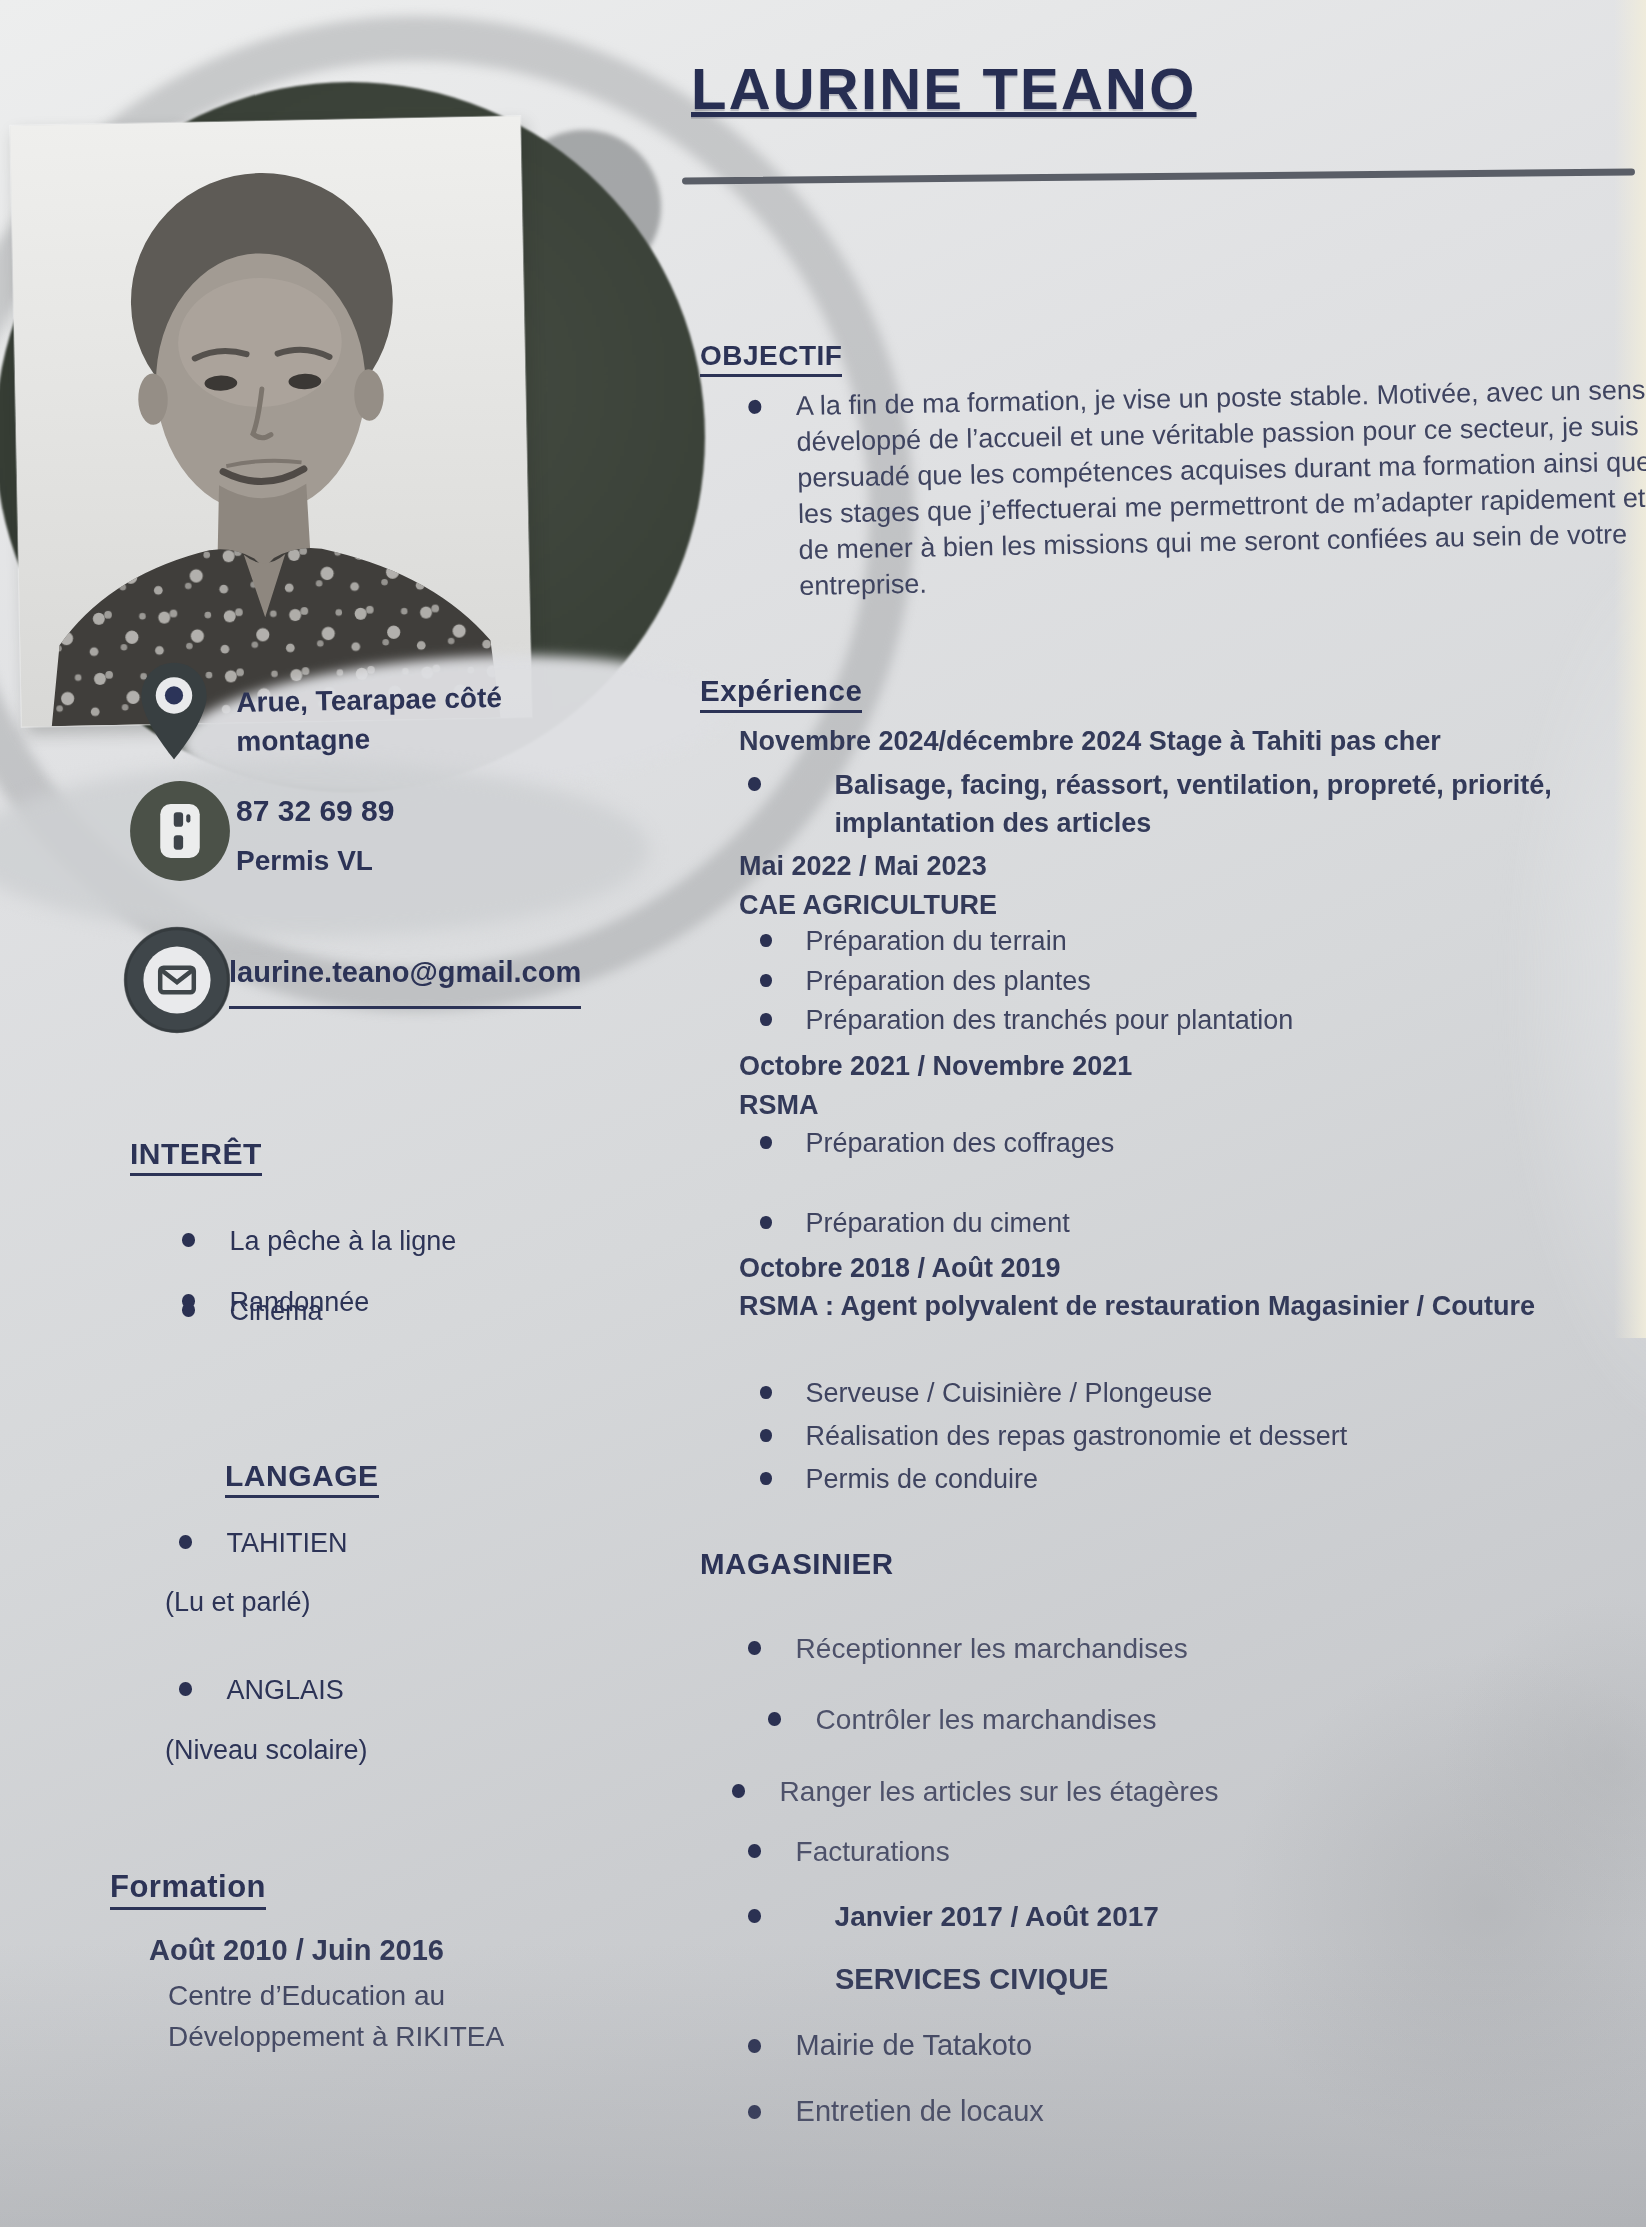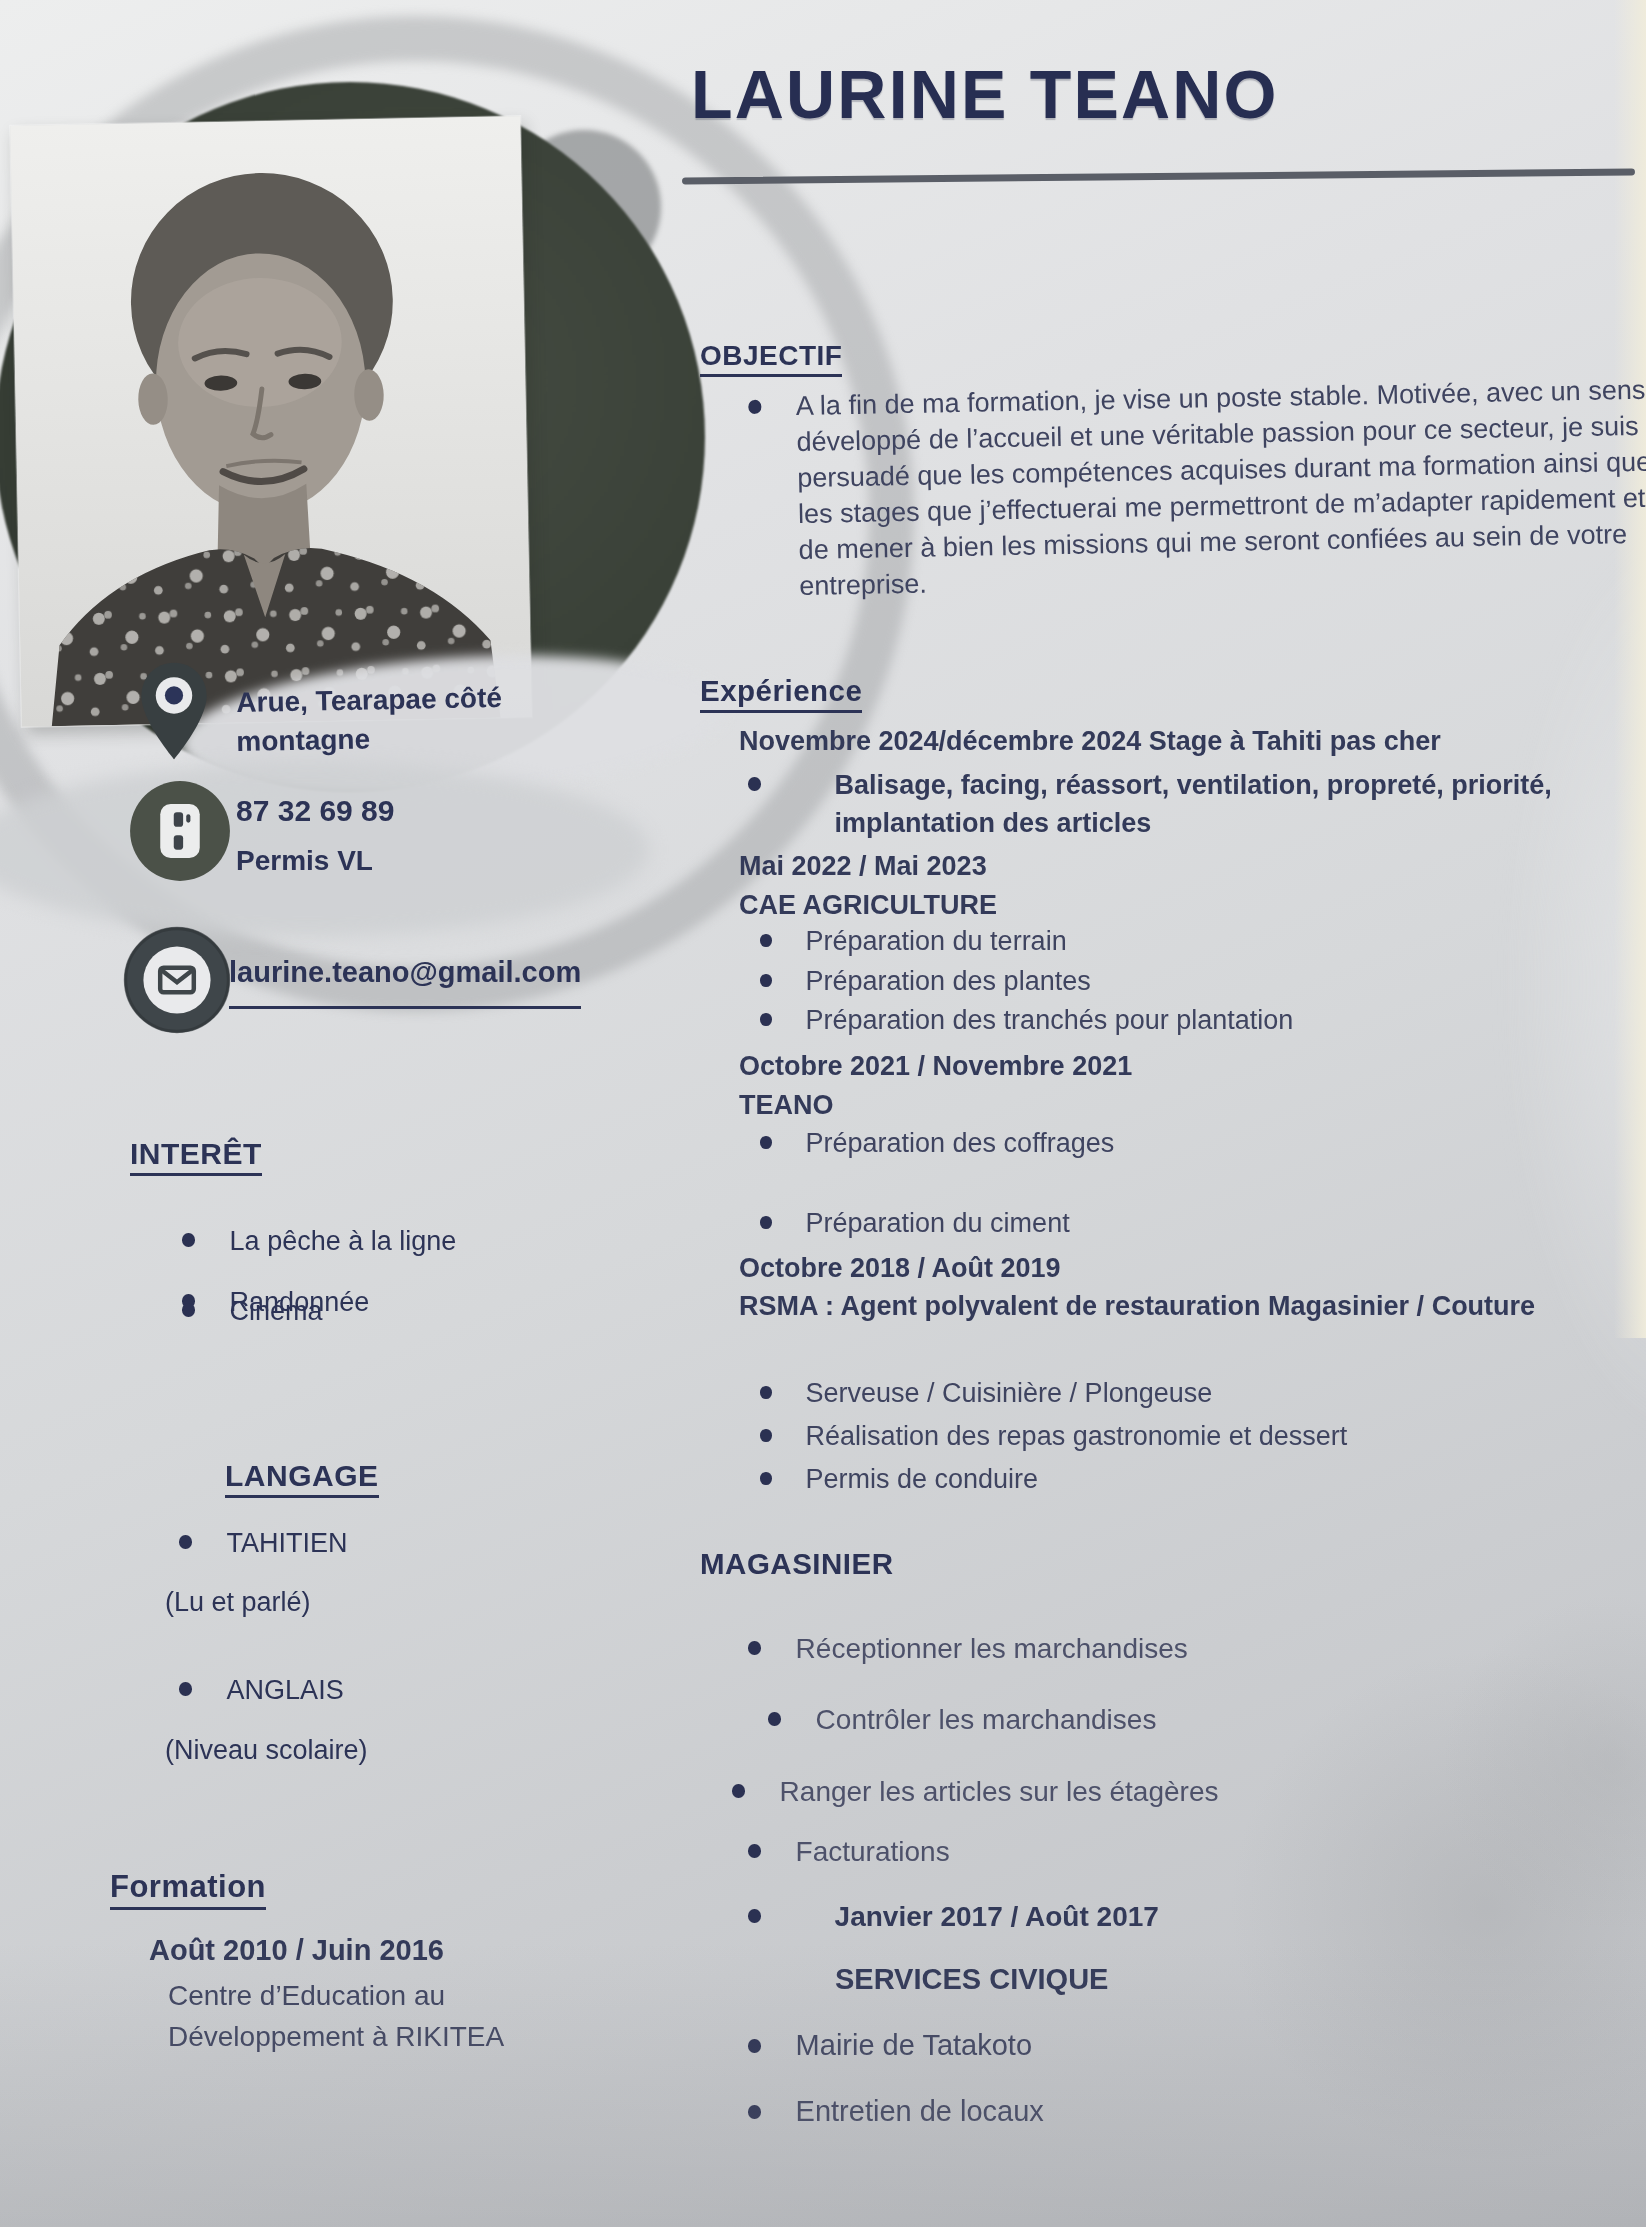--- a/index.html
+++ b/index.html
@@ -61,8 +61,9 @@
   .b{font-weight:700;}
   .hd{font-weight:700;display:inline-block;border-bottom:3.8px solid currentColor;padding-bottom:2px;letter-spacing:0.5px;}
   .title{
-    font-size:68px;font-weight:700;letter-spacing:2.2px;color:#272e52;white-space:nowrap;
+    font-size:58px;font-weight:700;letter-spacing:2.2px;color:#272e52;white-space:nowrap;
     text-shadow:0 1.6px 1.1px rgba(30,34,60,.25);
+    text-decoration:underline;
   }
   .title-rule{
     left:682px;top:173px;width:953px;height:6.6px;background:#5a5e67;border-radius:3.8px;

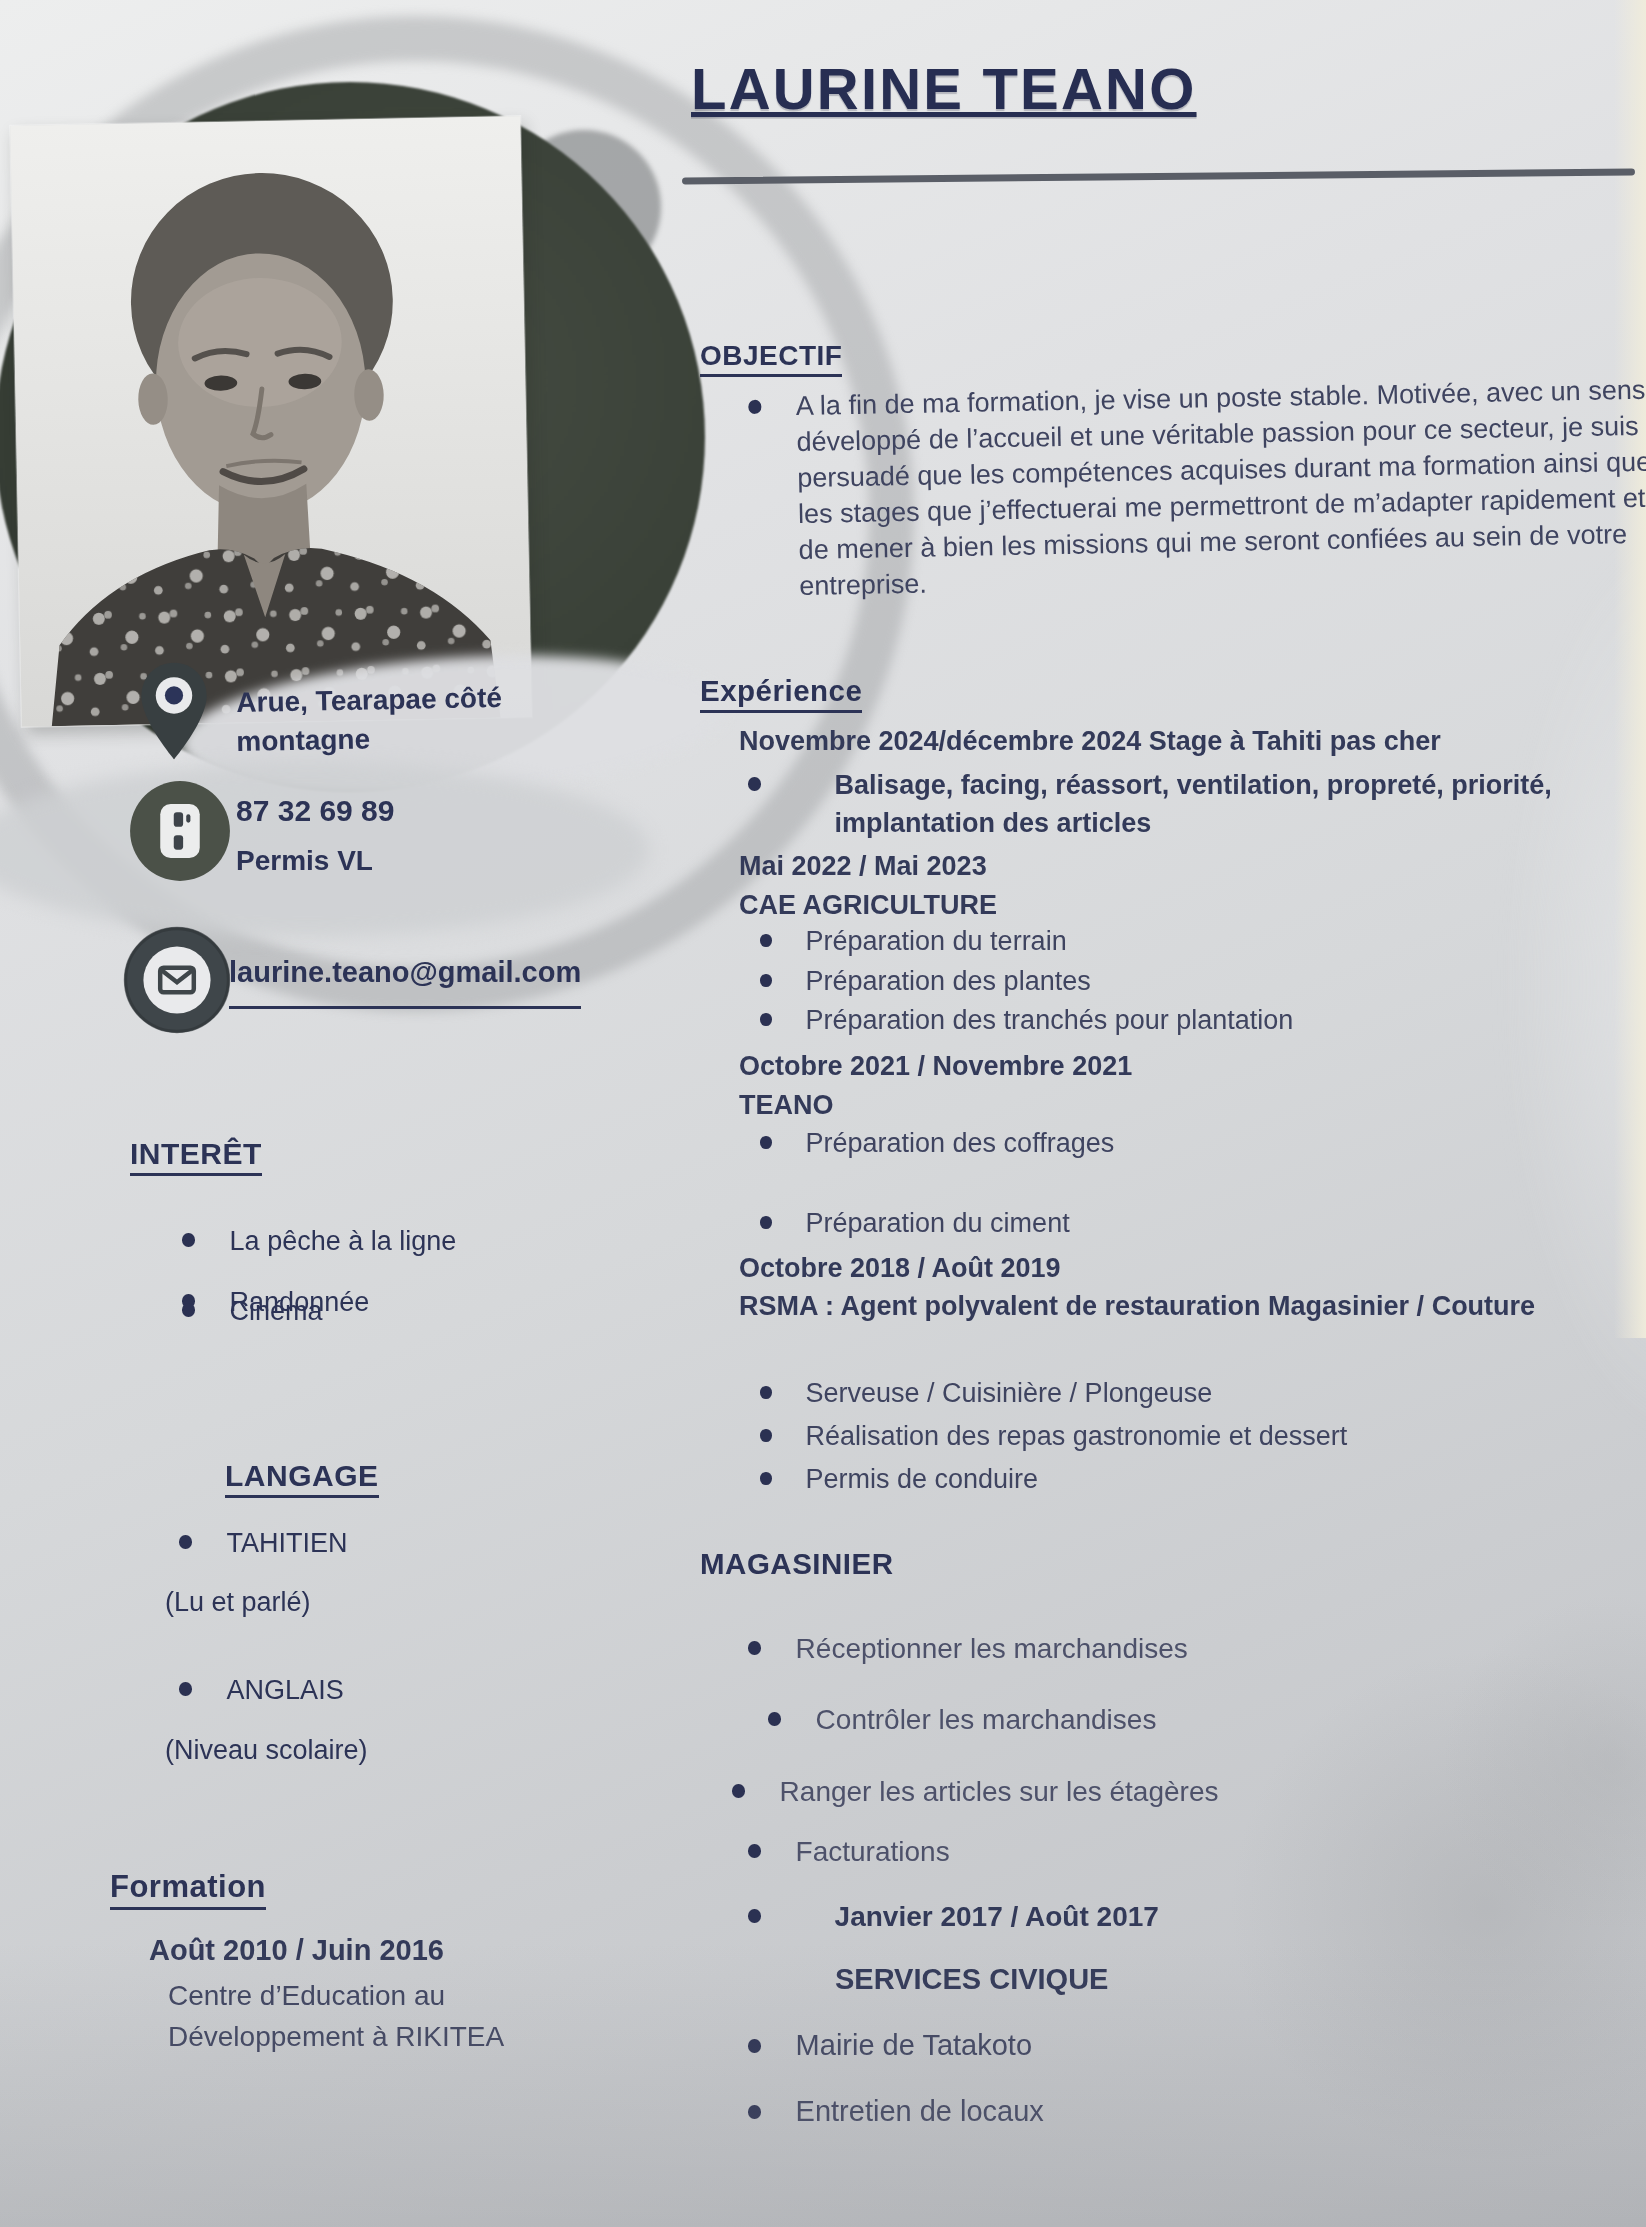--- a/index.html
+++ b/index.html
@@ -239,7 +239,7 @@
   </div>
 
   <div class="abs b fs50 ink" style="left:700px;top:1047px">Octobre 2021 / Novembre 2021</div>
-  <div class="abs b fs50 ink" style="left:700px;top:1086px">TEANO</div>
+  <div class="abs b fs50 ink" style="left:700px;top:1086px">RSMA</div>
   <div class="row" style="left:760px;top:1125px">
     <span class="dot sm"></span>
     <span class="fs49 soft">Préparation des coffrages</span>

